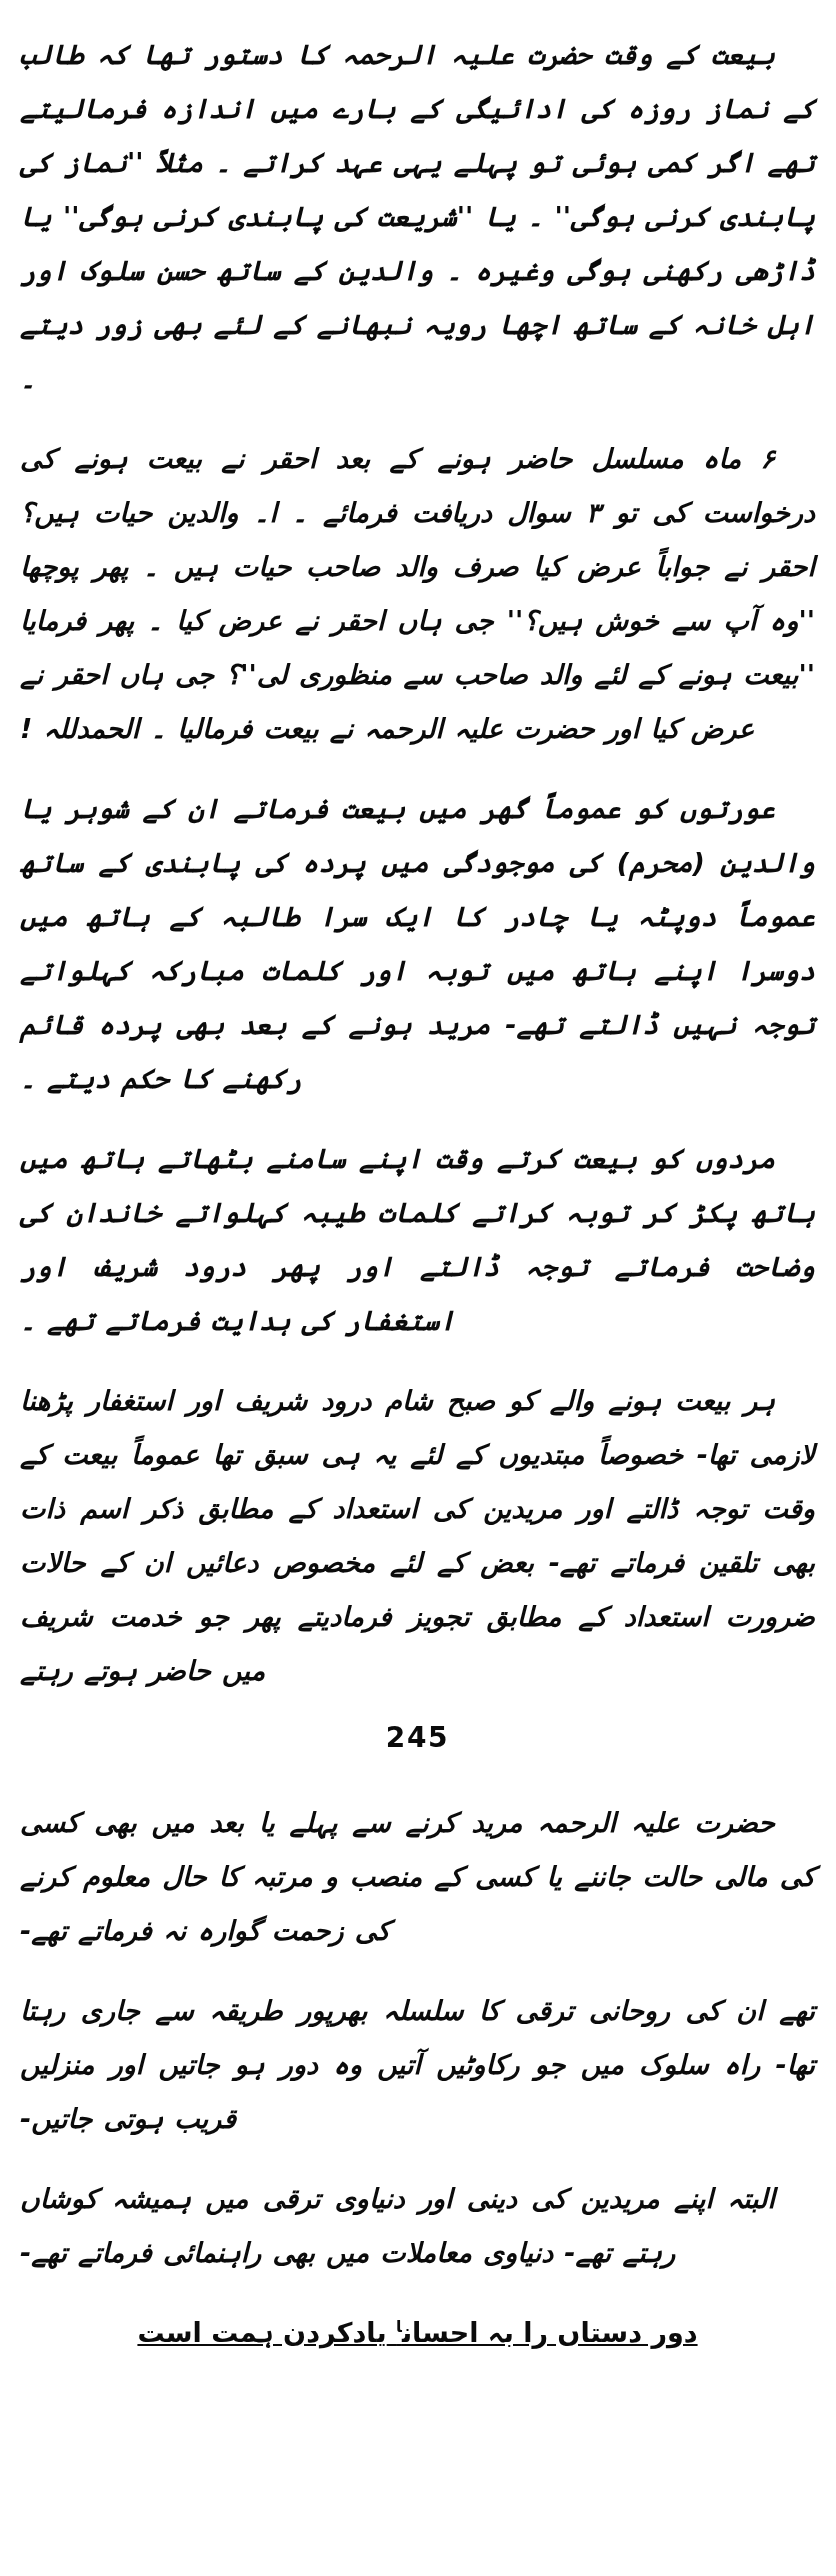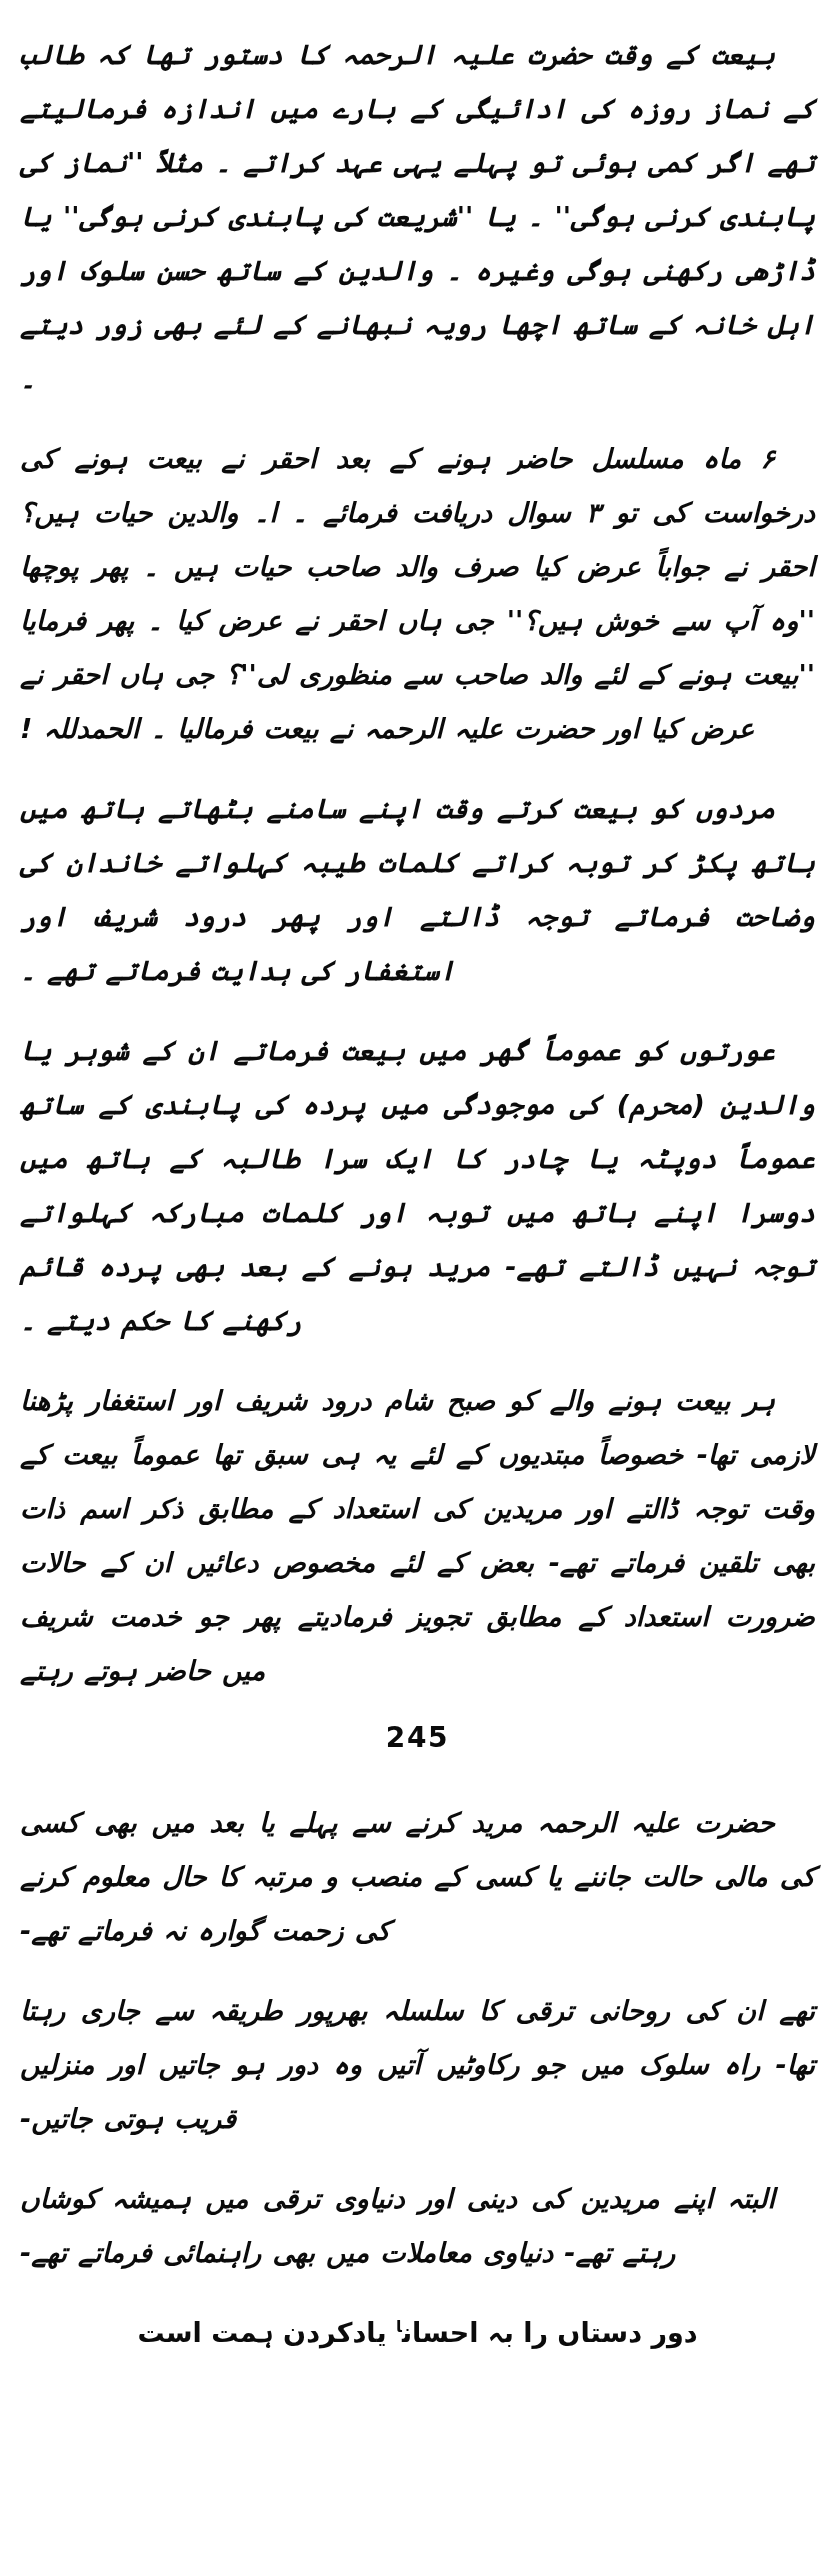--- a/index.html
+++ b/index.html
@@ -59,8 +59,8 @@
   <section class="page-block">
     <p class="para">بیعت کے وقت حضرت علیہ الرحمہ کا دستور تھا کہ طالب کے نماز روزہ کی ادائیگی کے بارے میں اندازہ فرمالیتے تھے اگر کمی ہوئی تو پہلے یہی عہد کراتے ۔ مثلاً ''نماز کی پابندی کرنی ہوگی'' ۔ یا ''شریعت کی پابندی کرنی ہوگی'' یا ڈاڑھی رکھنی ہوگی وغیرہ ۔ والدین کے ساتھ حسن سلوک اور اہل خانہ کے ساتھ اچھا رویہ نبھانے کے لئے بھی زور دیتے ۔</p>
     <p class="para">۶ ماہ مسلسل حاضر ہونے کے بعد احقر نے بیعت ہونے کی درخواست کی تو ۳ سوال دریافت فرمائے ۔ ا۔ والدین حیات ہیں؟ احقر نے جواباً عرض کیا صرف والد صاحب حیات ہیں ۔ پھر پوچھا ''وہ آپ سے خوش ہیں؟'' جی ہاں احقر نے عرض کیا ۔ پھر فرمایا ''بیعت ہونے کے لئے والد صاحب سے منظوری لی''؟ جی ہاں احقر نے عرض کیا اور حضرت علیہ الرحمہ نے بیعت فرمالیا ۔ الحمدللہ !</p>
+    <p class="para">عورتوں کو عموماً گھر میں بیعت فرماتے ان کے شوہر یا والدین (محرم) کی موجودگی میں پردہ کی پابندی کے ساتھ عموماً دوپٹہ یا چادر کا ایک سرا طالبہ کے ہاتھ میں دوسرا اپنے ہاتھ میں توبہ اور کلمات مبارکہ کہلواتے توجہ نہیں ڈالتے تھے- مرید ہونے کے بعد بھی پردہ قائم رکھنے کا حکم دیتے ۔</p>
     <p class="para">مردوں کو بیعت کرتے وقت اپنے سامنے بٹھاتے ہاتھ میں ہاتھ پکڑ کر توبہ کراتے کلمات طیبہ کہلواتے خاندان کی وضاحت فرماتے توجہ ڈالتے اور پھر درود شریف اور استغفار کی ہدایت فرماتے تھے ۔</p>
-    <p class="para">عورتوں کو عموماً گھر میں بیعت فرماتے ان کے شوہر یا والدین (محرم) کی موجودگی میں پردہ کی پابندی کے ساتھ عموماً دوپٹہ یا چادر کا ایک سرا طالبہ کے ہاتھ میں دوسرا اپنے ہاتھ میں توبہ اور کلمات مبارکہ کہلواتے توجہ نہیں ڈالتے تھے- مرید ہونے کے بعد بھی پردہ قائم رکھنے کا حکم دیتے ۔</p>
     <p class="para tight">ہر بیعت ہونے والے کو صبح شام درود شریف اور استغفار پڑھنا لازمی تھا- خصوصاً مبتدیوں کے لئے یہ ہی سبق تھا عموماً بیعت کے وقت توجہ ڈالتے اور مریدین کی استعداد کے مطابق ذکر اسم ذات بھی تلقین فرماتے تھے- بعض کے لئے مخصوص دعائیں ان کے حالات ضرورت استعداد کے مطابق تجویز فرمادیتے پھر جو خدمت شریف میں حاضر ہوتے رہتے</p>
     <div class="pagenum">245</div>
   </section>

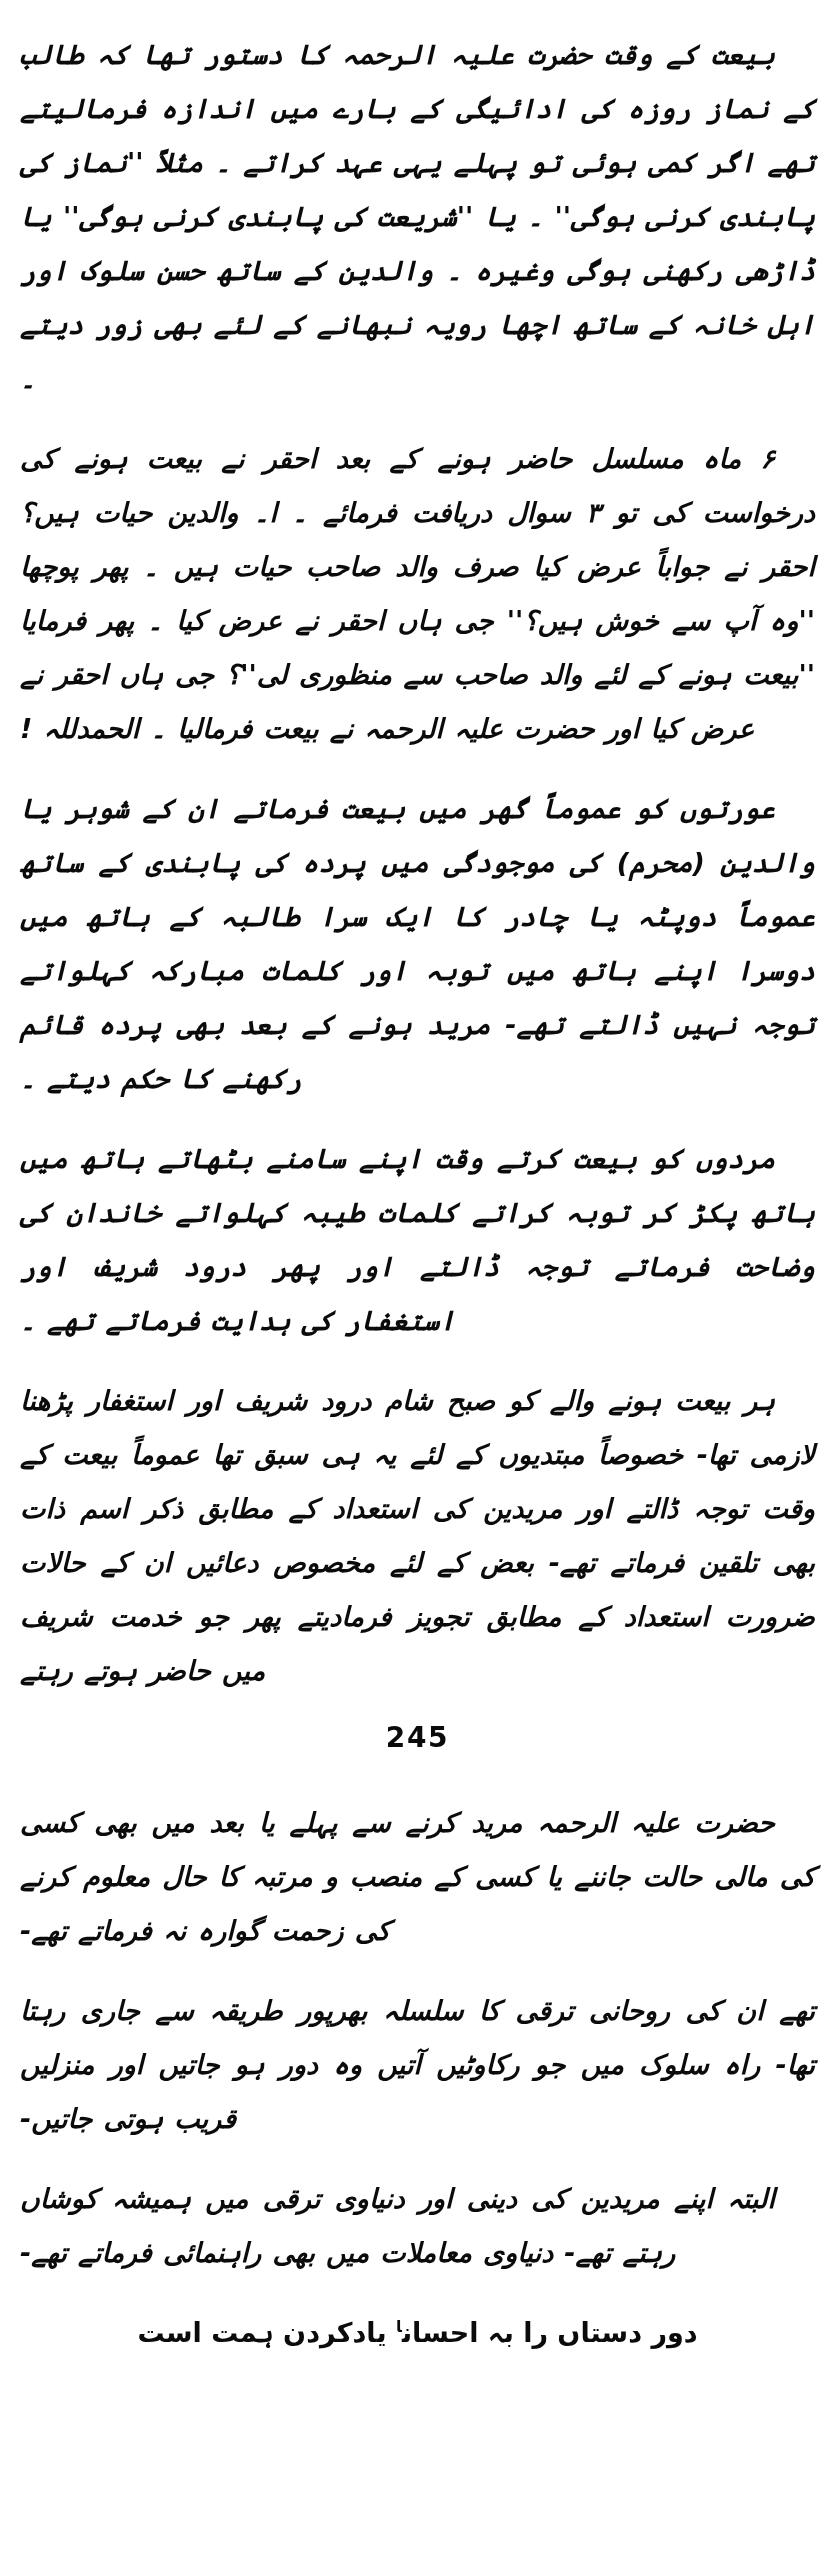--- a/index.html
+++ b/index.html
@@ -43,7 +43,7 @@
     line-height: 54px;
     margin: 1.7px 0 28px 0;
   }
-  .couplet-line { white-space: nowrap; }
+  .couplet-line { white-space: nowrap; text-decoration: underline; }
   .couplet-line.second { word-spacing: 14px; }
   sup.fn-marker {
     font-size: 15.7px;

